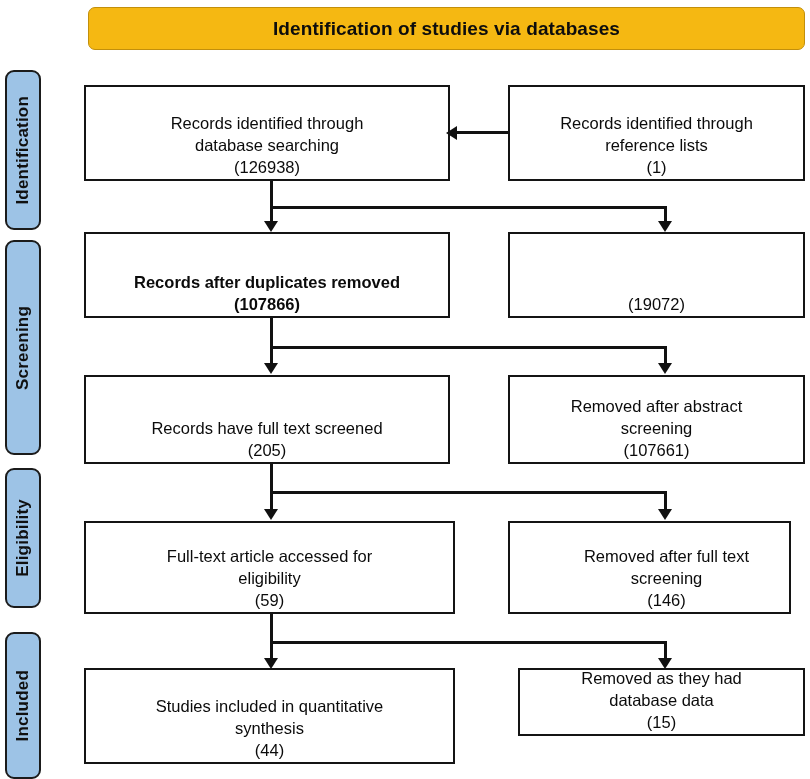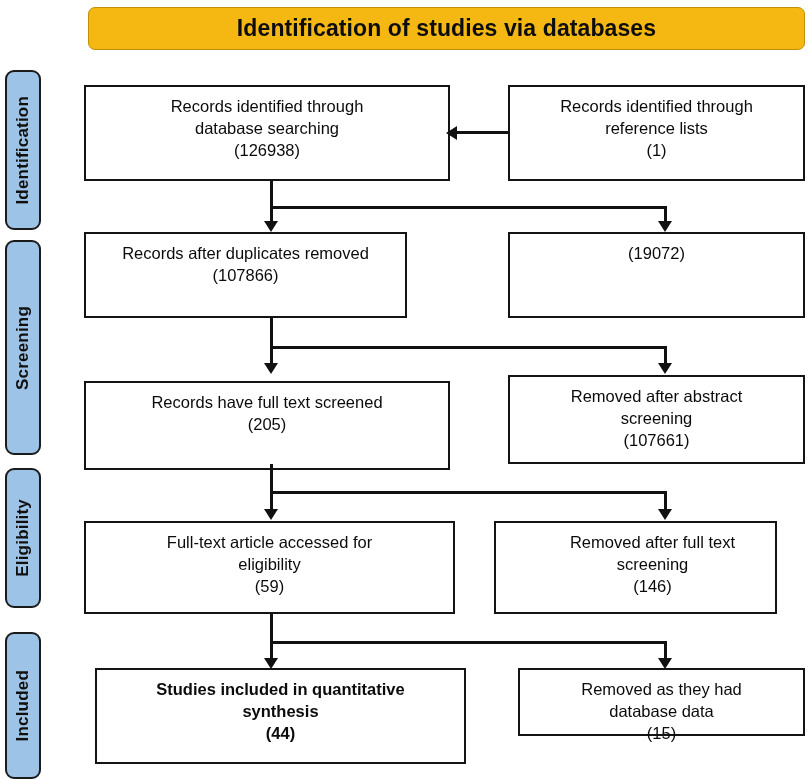--- a/index.html
+++ b/index.html
@@ -37,7 +37,7 @@
     justify-content: center;
   }
   .banner-text {
-    font-size: 23px;
+    font-size: 19px;
     font-weight: bold;
     color: #0d0d0d;
     letter-spacing: 0.1px;

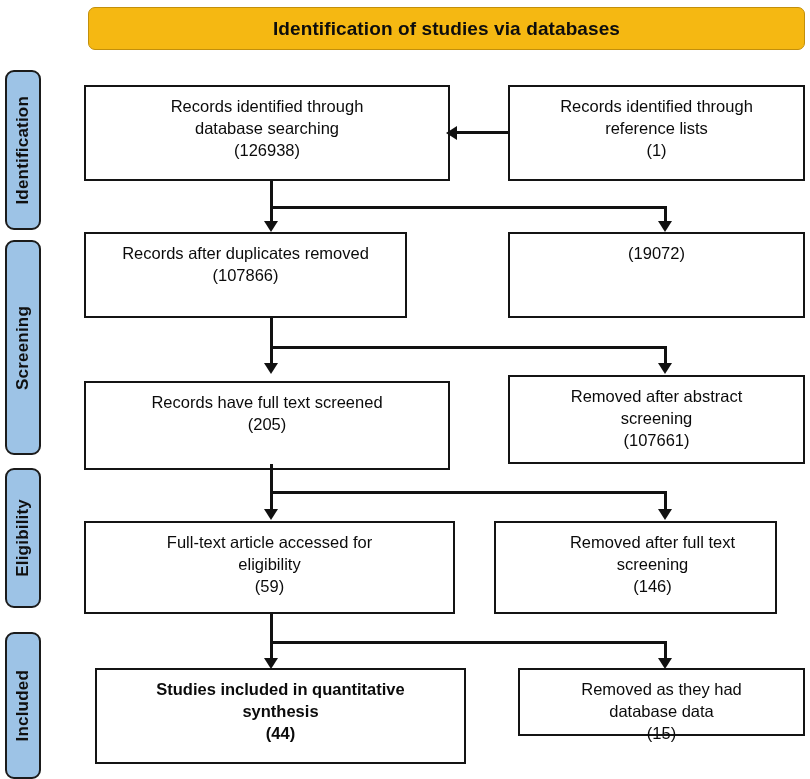--- a/index.html
+++ b/index.html
@@ -76,7 +76,7 @@
     display: flex;
     flex-direction: column;
     align-items: center;
-    justify-content: flex-start;
+    justify-content: flex-end;
     padding-top: 9px;
   }
   .node-line {

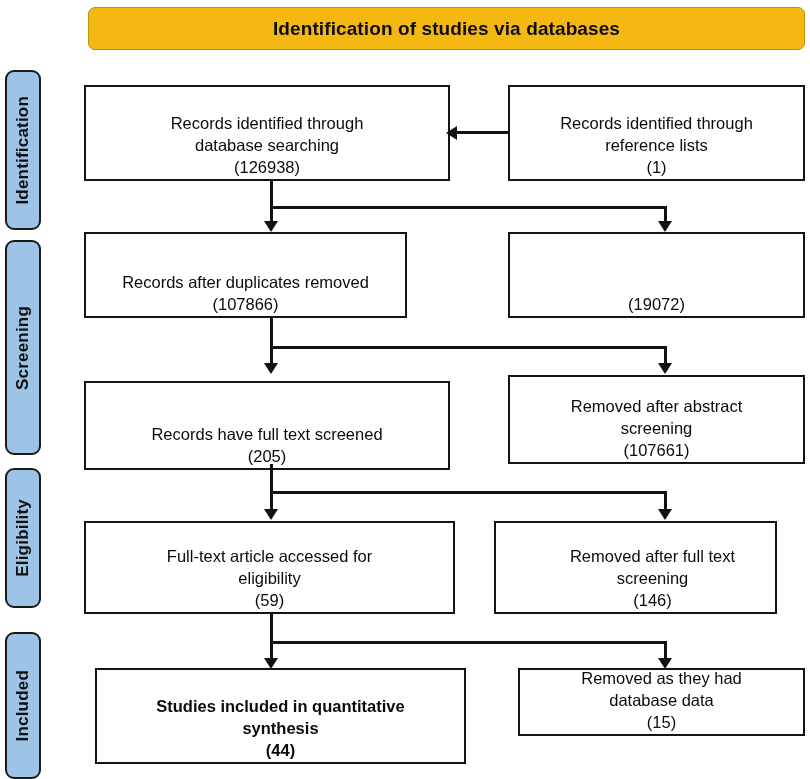--- a/index.html
+++ b/index.html
@@ -158,7 +158,7 @@
   <div class="arrow-down" style="left:264px; top:221px;"></div>
   <div class="arrow-down" style="left:658px; top:221px;"></div>
 
-  <div class="node" style="left:84px; top:232px; width:323px; height:86px;">
+  <div class="node" style="left:84px; top:232px; width:366px; height:86px;font-weight:bold;">
     <span class="node-line">Records after duplicates removed</span>
     <span class="node-line">(107866)</span>
   </div>

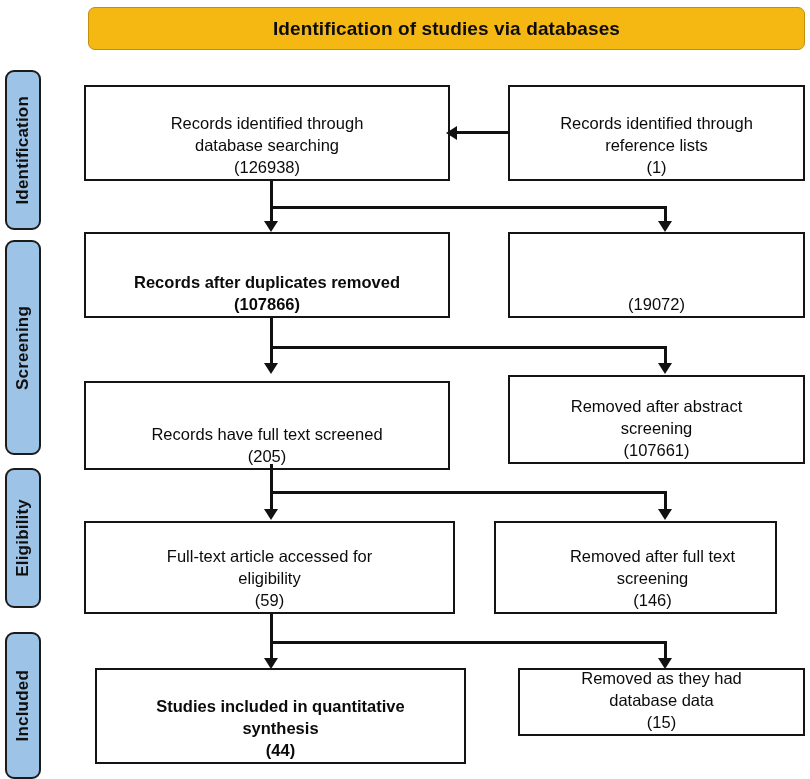--- a/index.html
+++ b/index.html
@@ -173,7 +173,7 @@
   <div class="arrow-down" style="left:264px; top:363px;"></div>
   <div class="arrow-down" style="left:658px; top:363px;"></div>
 
-  <div class="node" style="left:84px; top:375px; width:366px; height:89px;margin-top:6px;">
+  <div class="node" style="left:84px; top:375px; width:366px; height:89px;">
     <span class="node-line">Records have full text screened</span>
     <span class="node-line">(205)</span>
   </div>

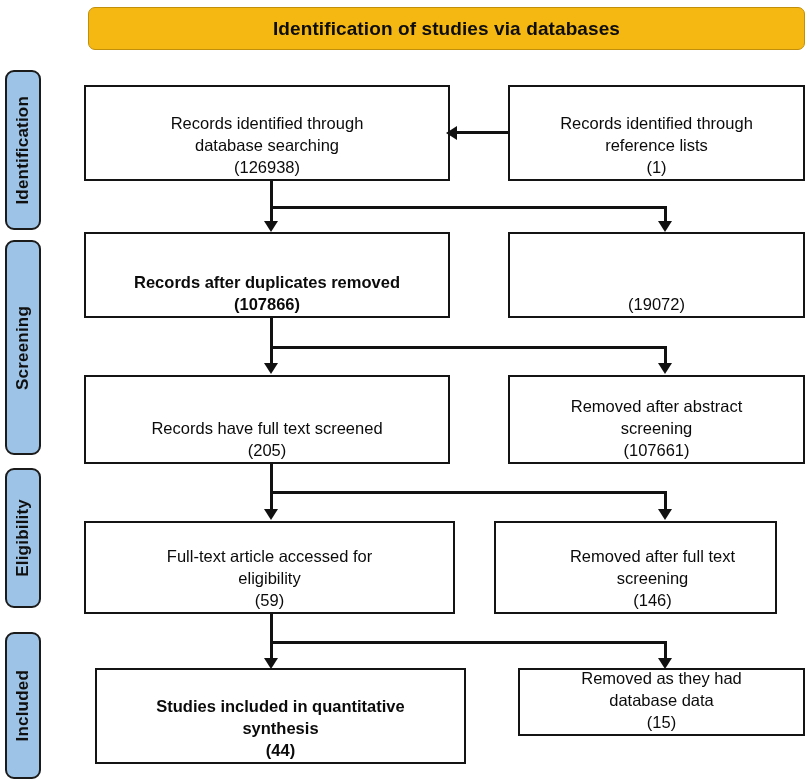--- a/index.html
+++ b/index.html
@@ -196,7 +196,7 @@
     <span class="node-line">(59)</span>
   </div>
 
-  <div class="node" style="left:494px; top:521px; width:283px; height:93px;padding-left:34px;">
+  <div class="node" style="left:508px; top:521px; width:283px; height:93px;padding-left:34px;">
     <span class="node-line">Removed after full text</span>
     <span class="node-line">screening</span>
     <span class="node-line">(146)</span>

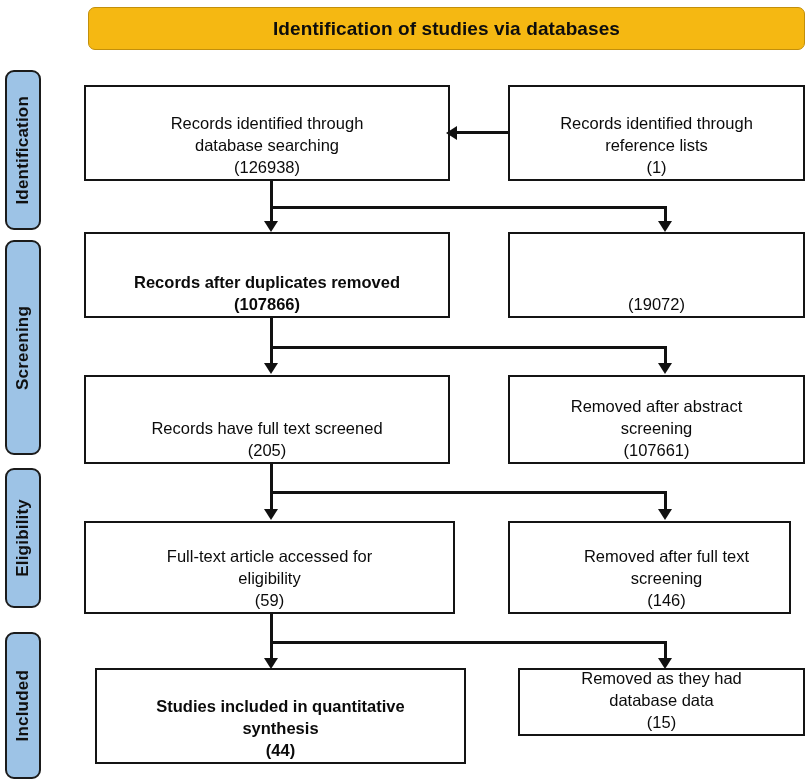--- a/index.html
+++ b/index.html
@@ -208,7 +208,7 @@
   <div class="arrow-down" style="left:264px; top:658px;"></div>
   <div class="arrow-down" style="left:658px; top:658px;"></div>
 
-  <div class="node" style="left:95px; top:668px; width:371px; height:96px;font-weight:bold;">
+  <div class="node" style="left:84px; top:668px; width:371px; height:96px;">
     <span class="node-line">Studies included in quantitative</span>
     <span class="node-line">synthesis</span>
     <span class="node-line">(44)</span>

